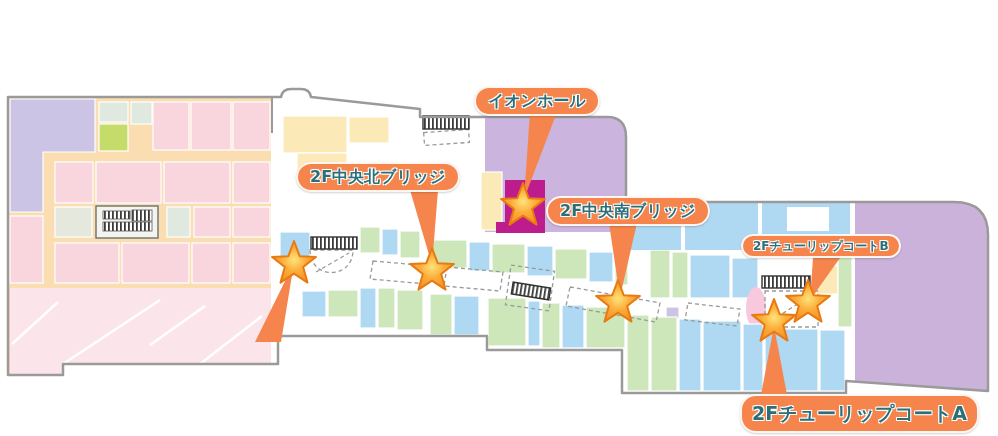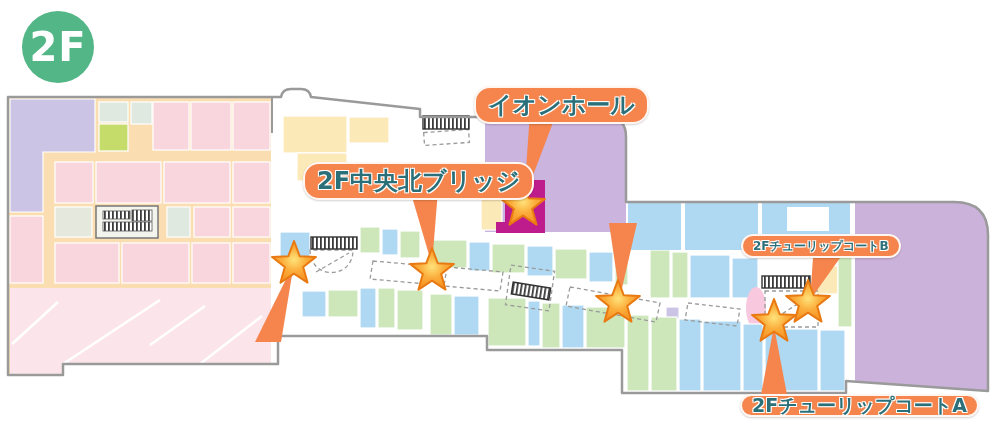--- a/index.html
+++ b/index.html
@@ -210,7 +210,6 @@
   </g>
 </svg>
 
-<div class="badge">2F</div>
 
 <div class="ann" id="ann-aeon">イオンホール</div>
 <div class="ann" id="ann-north">2F中央北ブリッジ</div>

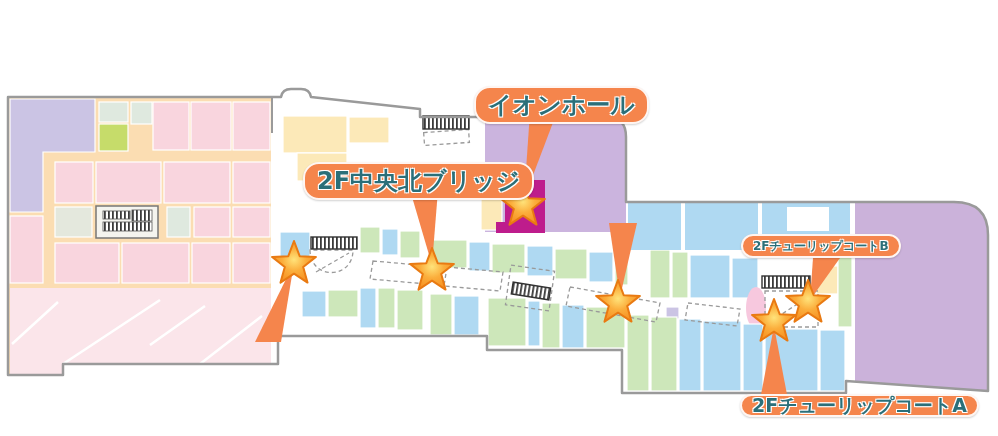--- a/index.html
+++ b/index.html
@@ -17,7 +17,7 @@
   }
   .ann{
     position:absolute;background:var(--label-bg,#F5854C);color:var(--label-text,#2B6F79);
-    font-weight:bold;font-size:24px;line-height:1;padding:5px 12px;border-radius:16px;
+    font-weight:bold;font-size:16px;line-height:1;padding:5px 12px;border-radius:16px;
     border:2px solid rgba(255,255,255,.92);white-space:nowrap;box-sizing:border-box;
     text-shadow:-1px -1px 0 #fff,1px -1px 0 #fff,-1px 1px 0 #fff,1px 1px 0 #fff;
     box-shadow:0 1px 2px rgba(0,0,0,.18);

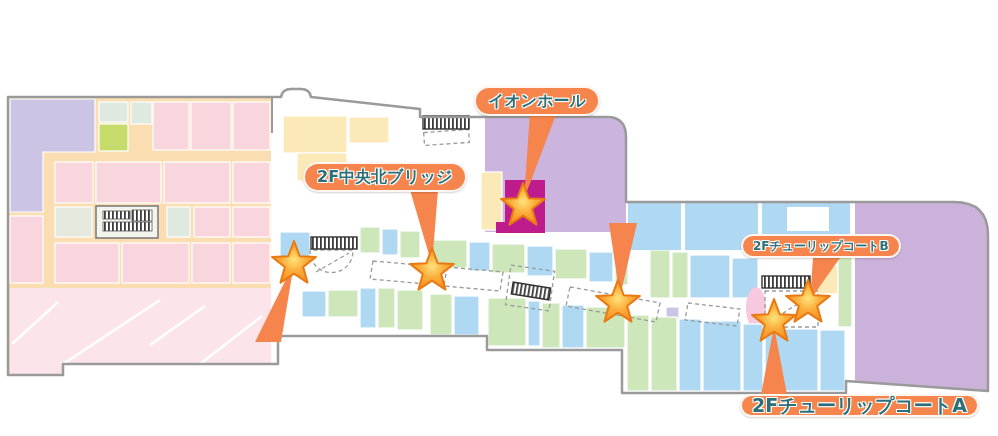--- a/index.html
+++ b/index.html
@@ -23,7 +23,7 @@
     box-shadow:0 1px 2px rgba(0,0,0,.18);
   }
   #ann-aeon   {left:474px;top:86px;}
-  #ann-north  {left:303px;top:162px;}
+  #ann-north  {left:296px;top:162px;}
   #ann-south  {left:546px;top:196px;}
   #ann-tulip-b{left:741px;top:234px;font-size:12px;padding:4px 10px;}
   #ann-lily   {left:133px;top:337px;}

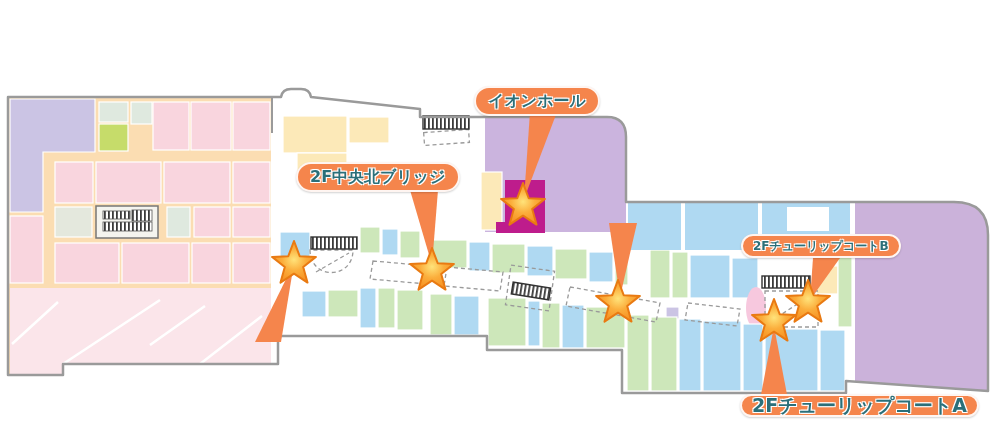--- a/index.html
+++ b/index.html
@@ -213,6 +213,7 @@
 
 <div class="ann" id="ann-aeon">イオンホール</div>
 <div class="ann" id="ann-north">2F中央北ブリッジ</div>
+<div class="ann" id="ann-south">2F中央南ブリッジ</div>
 <div class="ann" id="ann-tulip-b">2FチューリップコートB</div>
 <div class="ann" id="ann-tulip-a">2FチューリップコートA</div>
 

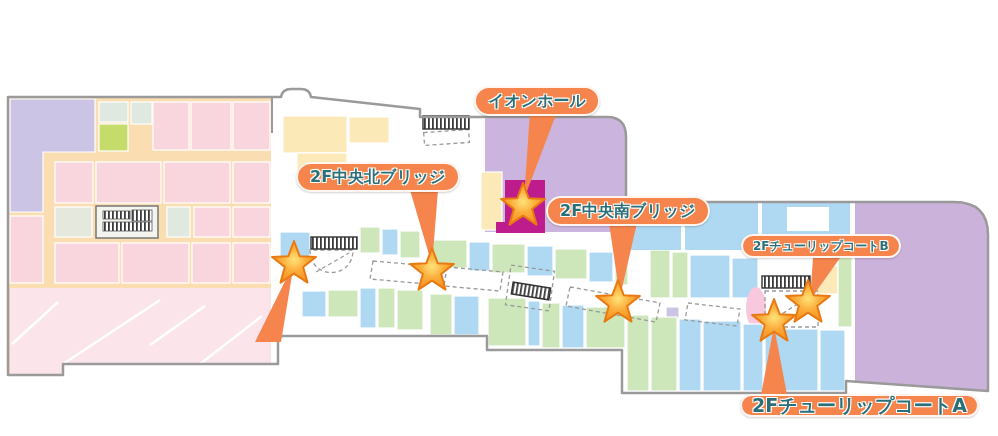--- a/index.html
+++ b/index.html
@@ -27,7 +27,7 @@
   #ann-south  {left:546px;top:196px;}
   #ann-tulip-b{left:741px;top:234px;font-size:12px;padding:4px 10px;}
   #ann-lily   {left:133px;top:337px;}
-  #ann-tulip-a{left:740px;top:394px;font-size:19px;padding:0 10px;}
+  #ann-tulip-a{left:740px;top:394px;font-size:19px;padding:8px 10px;}
   .dash{fill:none;stroke:#9a9a9a;stroke-width:1.3;stroke-dasharray:4,3;}
   .blk{stroke:#fff;stroke-width:1.2;}
 </style>

